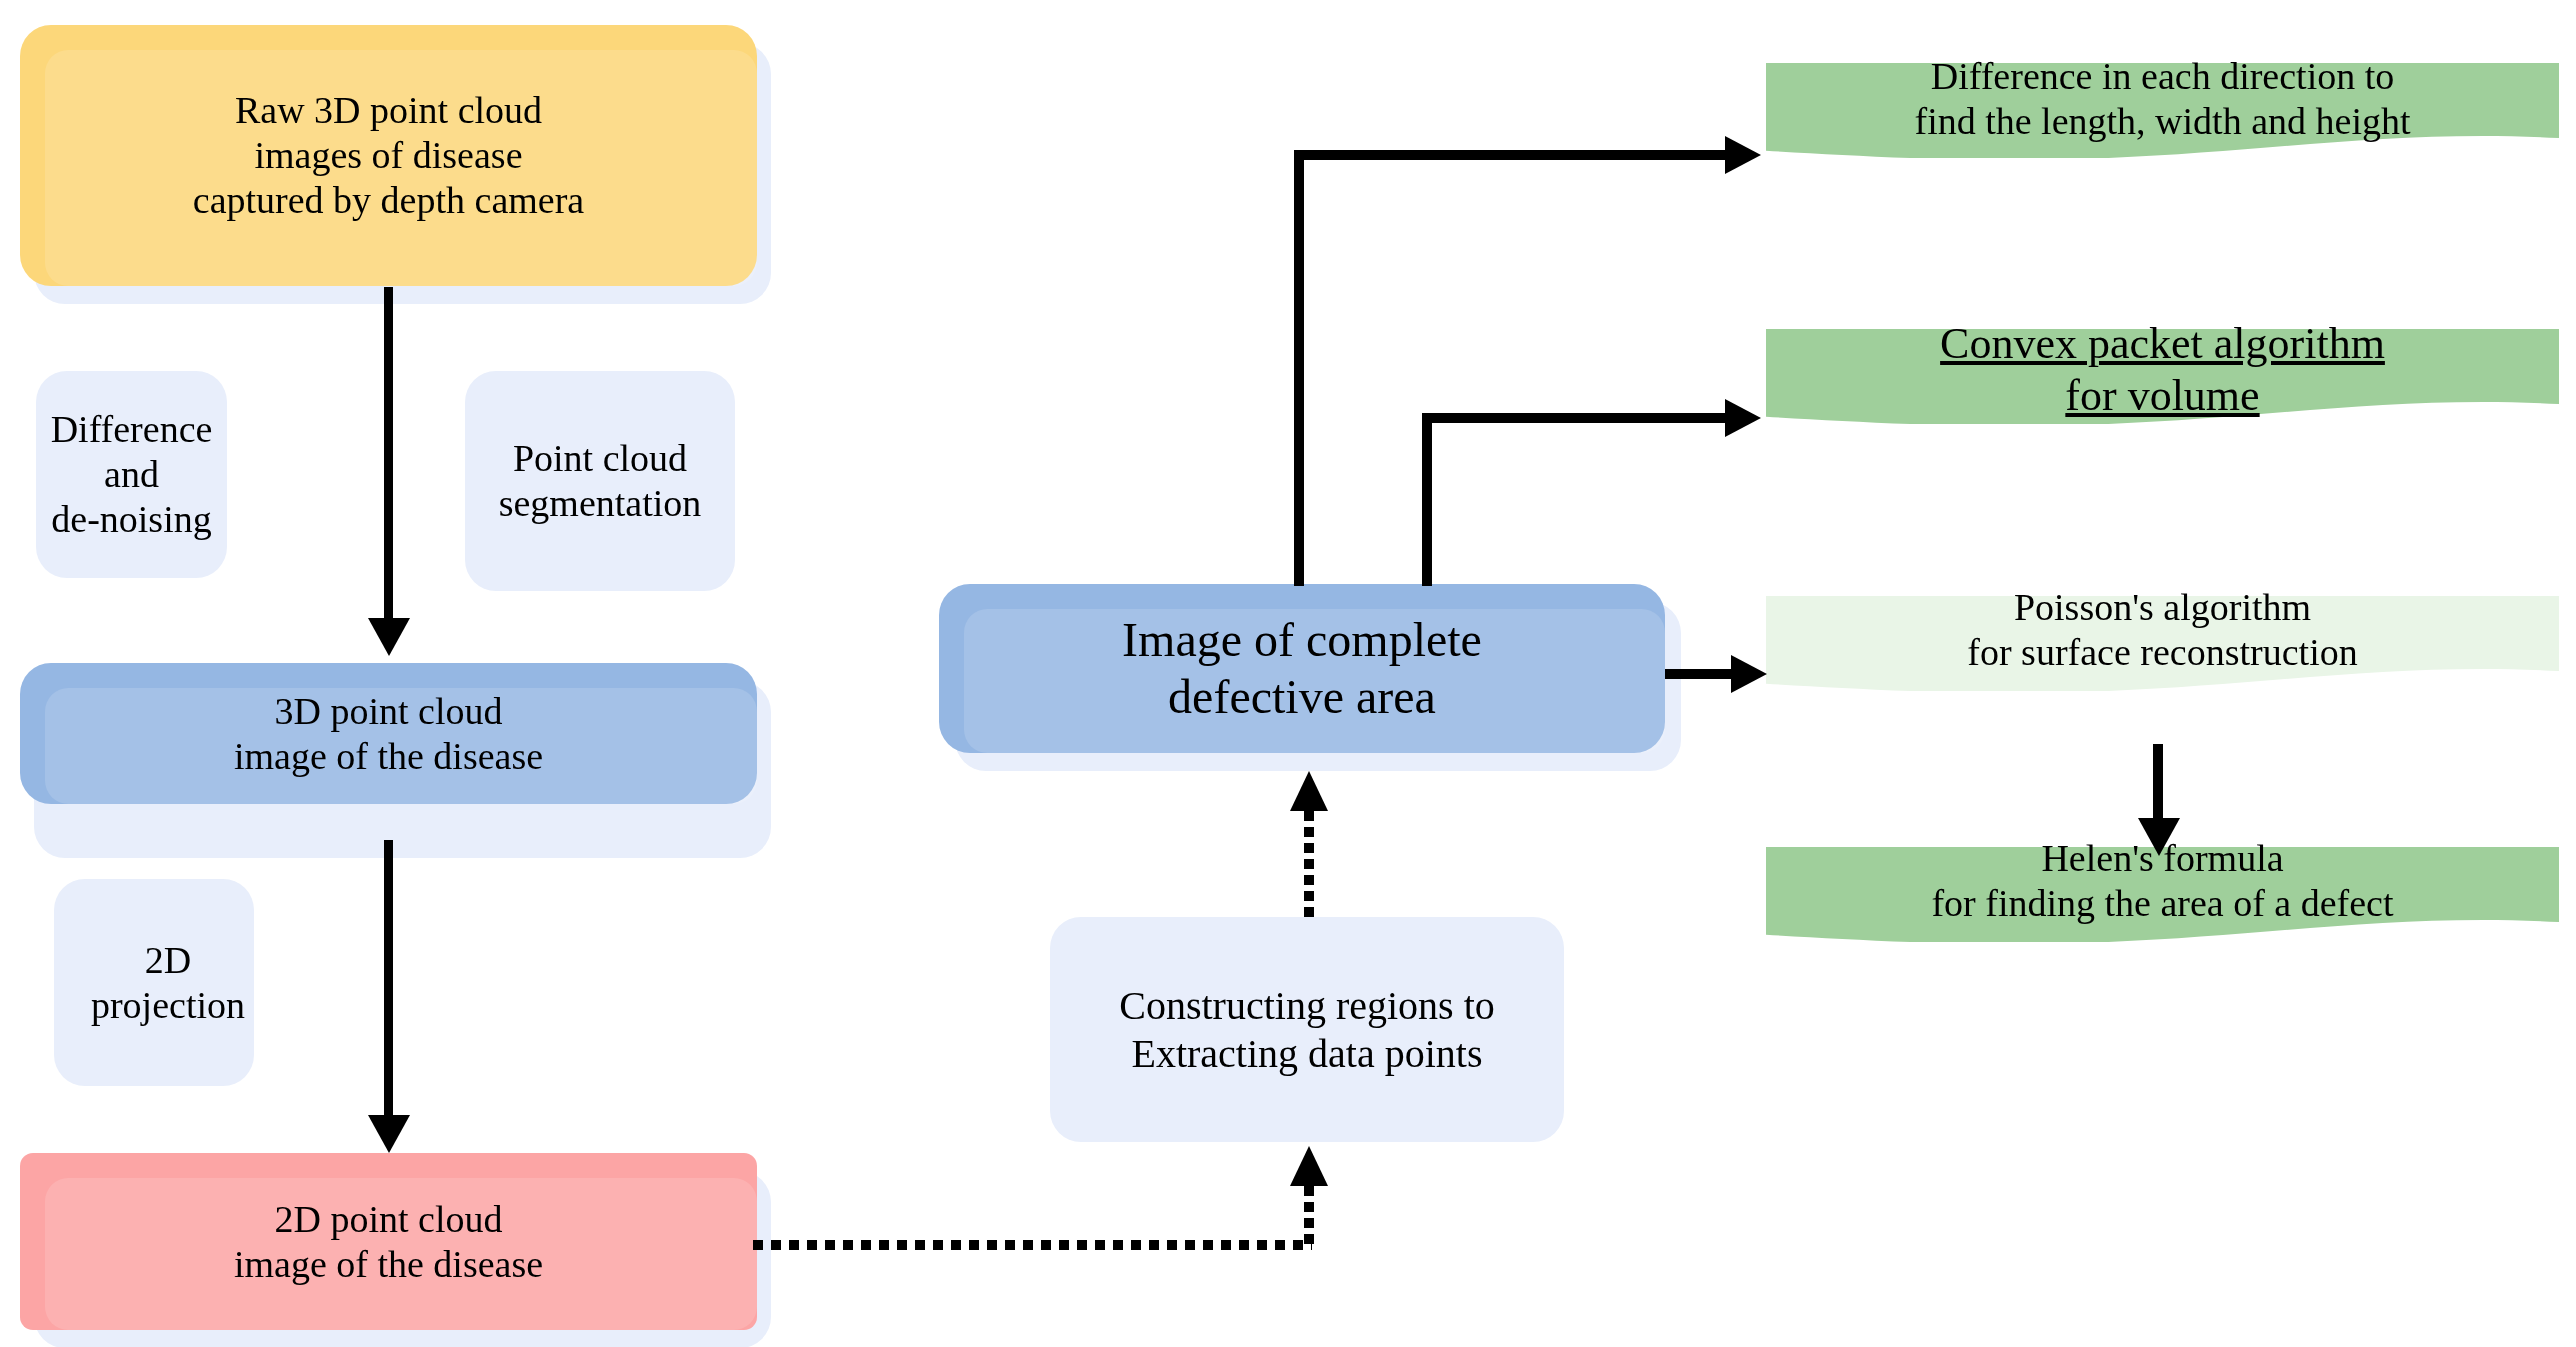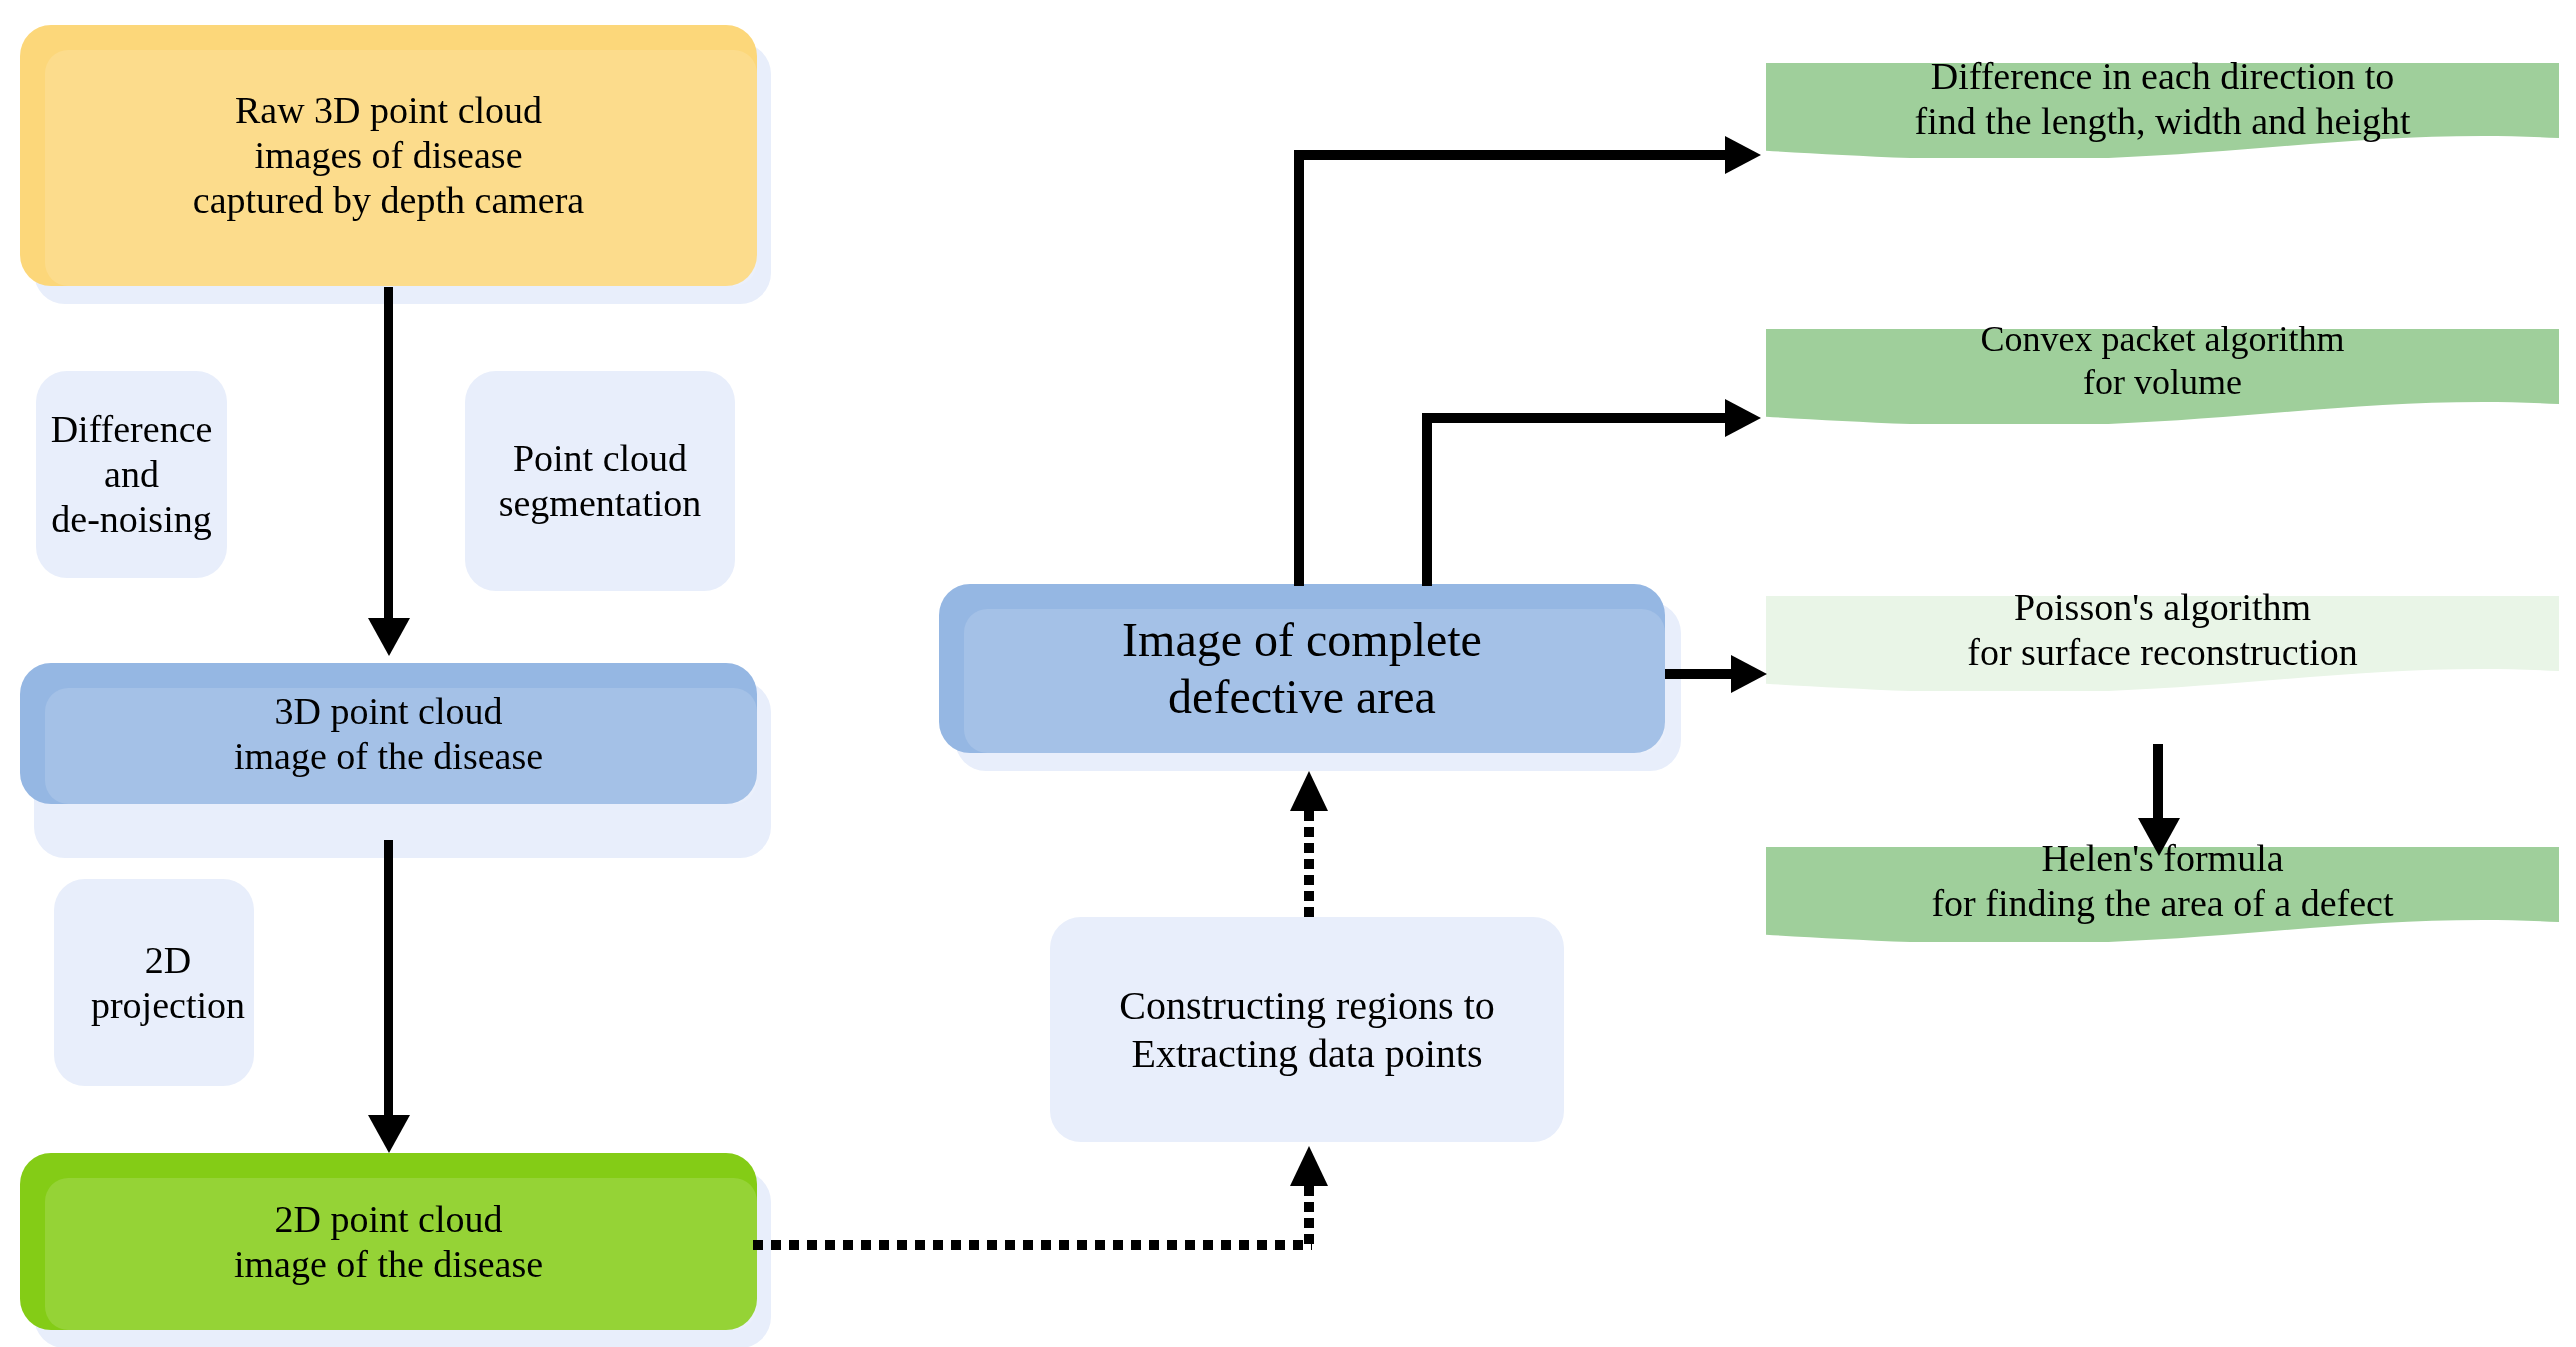--- a/index.html
+++ b/index.html
@@ -213,7 +213,7 @@
     <svg viewBox="0 0 880 105" preserveAspectRatio="none">
       <path d="M0,0 L880,0 L880,83 C700,73 560,98 380,105 C230,111 110,103 0,97 Z" fill="#9fcf9b"></path>
     </svg>
-    <div class="label" style="top:-10.8px; font-size:36px;">Convex packet algorithm
+    <div class="label" style="top:-10.8px; font-size:44px;text-decoration:underline;">Convex packet algorithm
 for volume</div>
   </div>
 

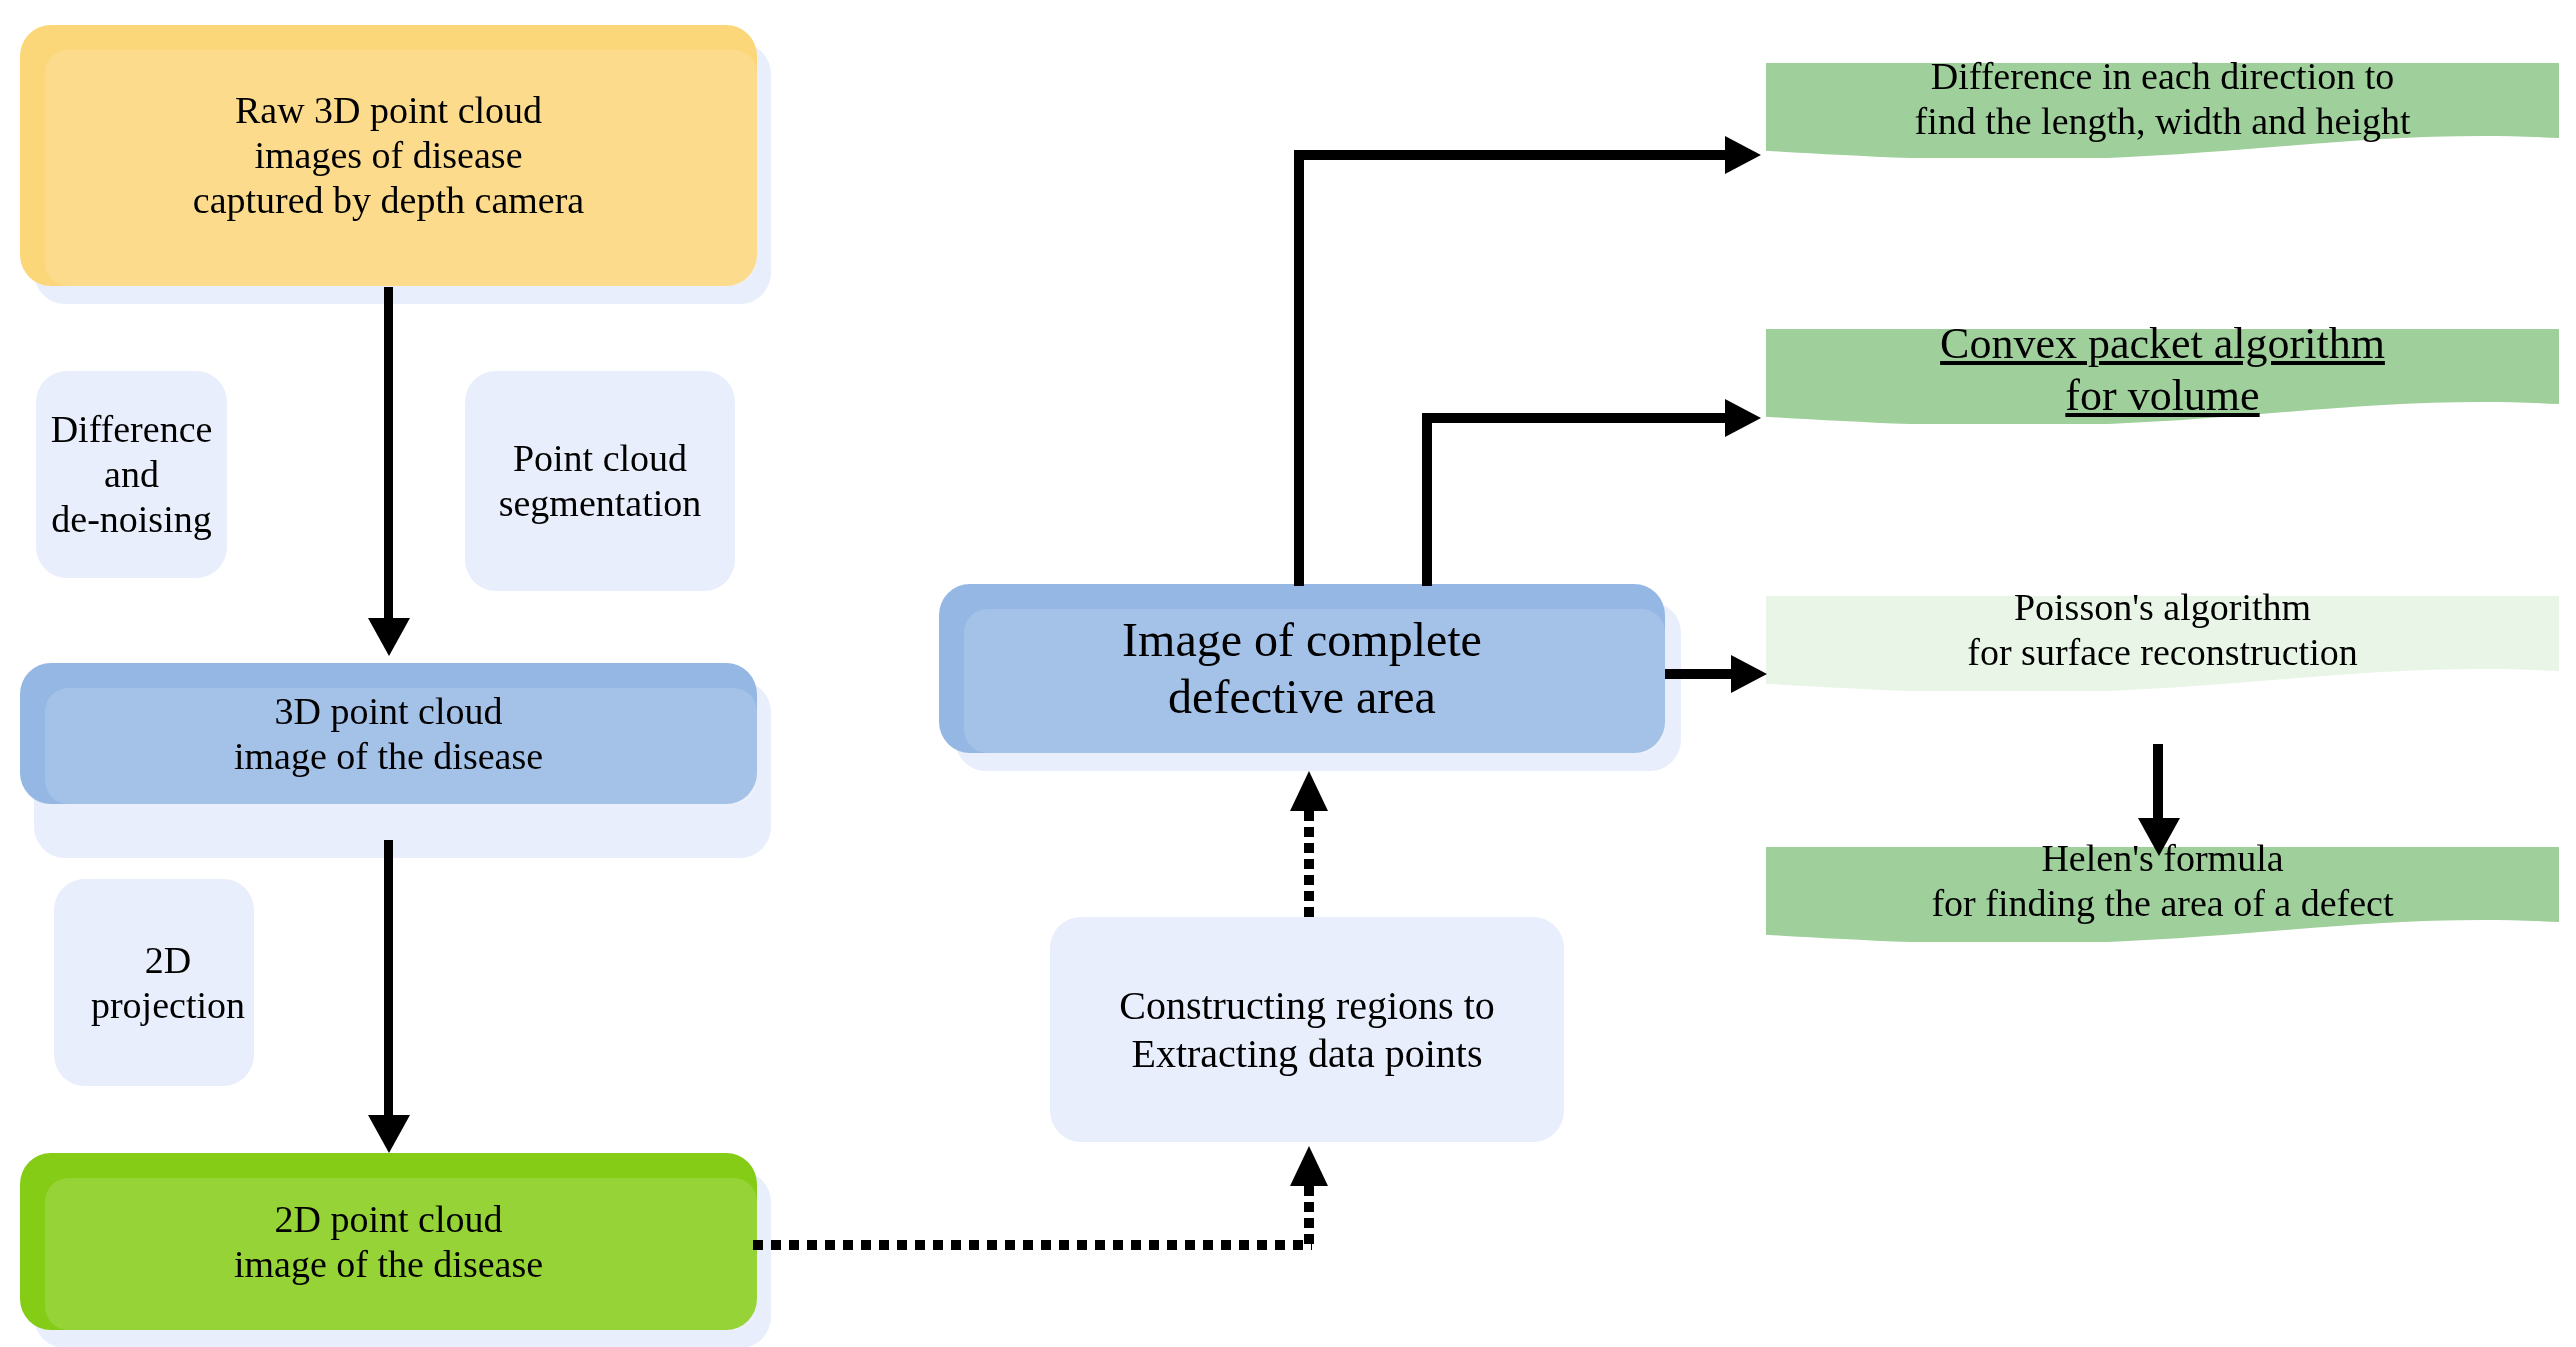--- a/index.html
+++ b/index.html
@@ -44,7 +44,7 @@
 
   .fill-yellow    { background: #fcd77a; }
   .fill-blue      { background: #95b7e3; }
-  .fill-green     { background: #84cc16; }
+  .fill-green     { background: #fca5a5; border-radius: 13px; }
   .fill-lightblue { background: #e8eefb; }
 
   

